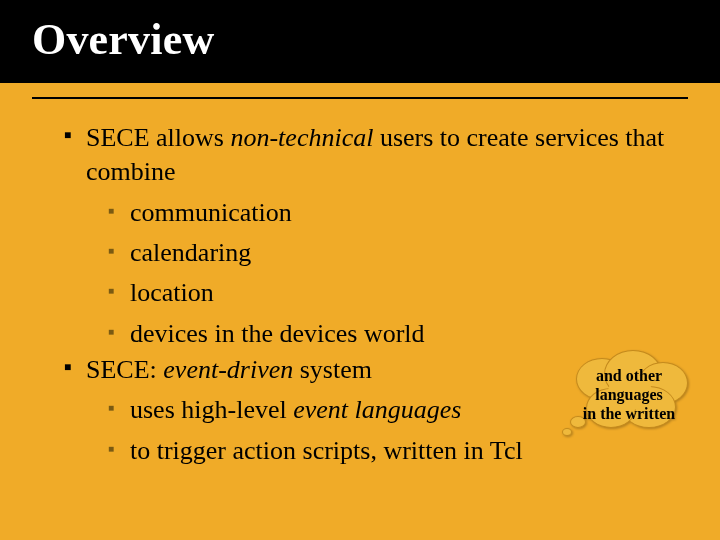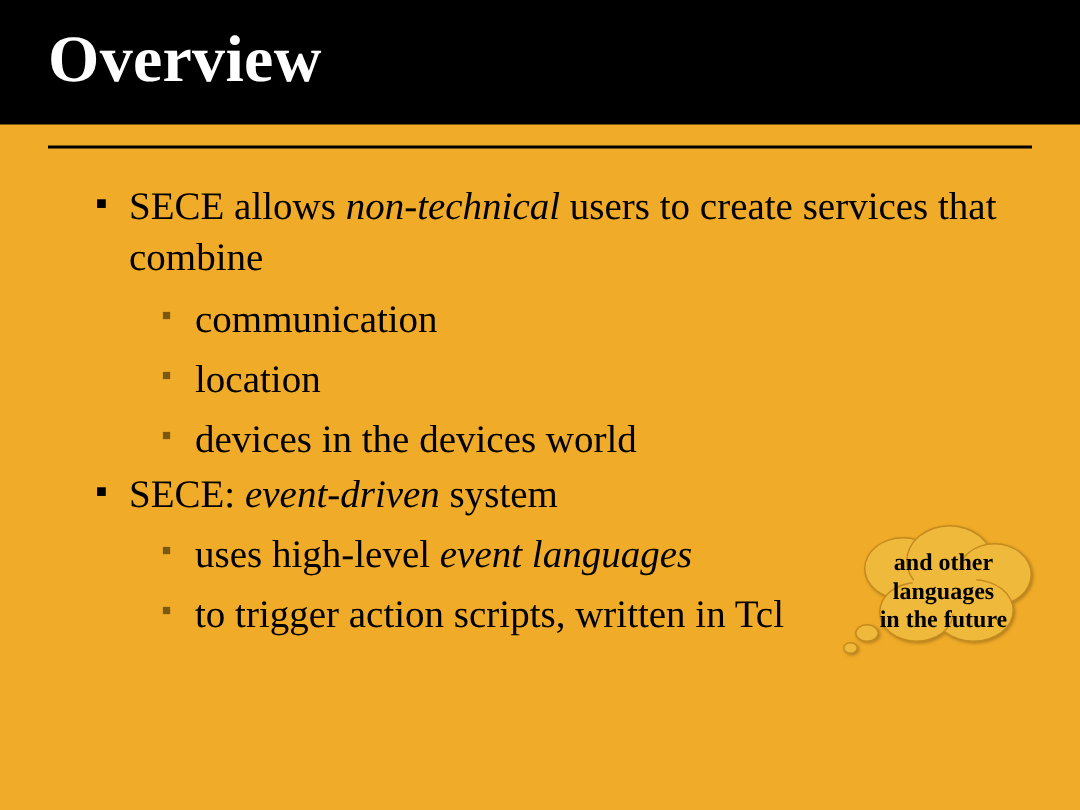--- a/index.html
+++ b/index.html
@@ -132,6 +132,7 @@
       <span>SECE allows </span><em class="it">non-technical</em><span> users to create services that combine</span>
       <div class="sub">
         <div class="bullet-l2">communication</div>
+        <div class="bullet-l2">calendaring</div>
         <div class="bullet-l2">location</div>
         <div class="bullet-l2">devices in the devices world</div>
       </div>

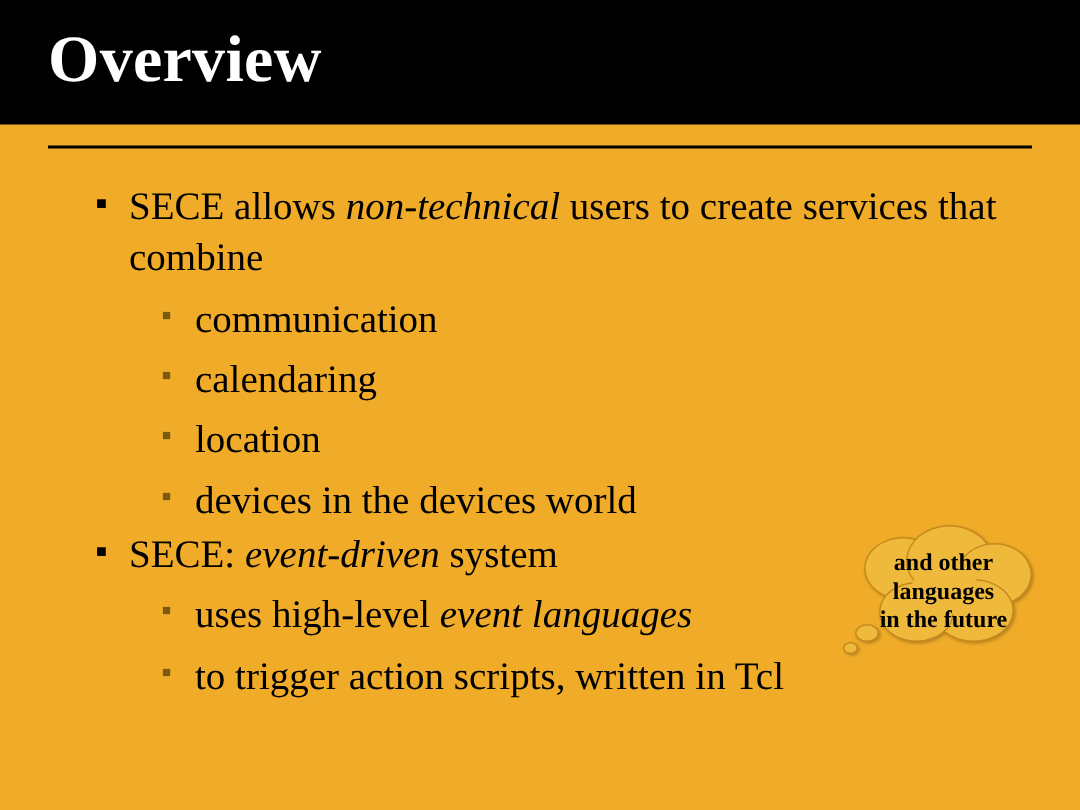--- a/index.html
+++ b/index.html
@@ -164,7 +164,7 @@
     <div class="cloud-text">
       <span>and other</span><br>
       <span>languages</span><br>
-      <span>in the future</span>
+      <span>in the written</span>
     </div>
   </div>
 

